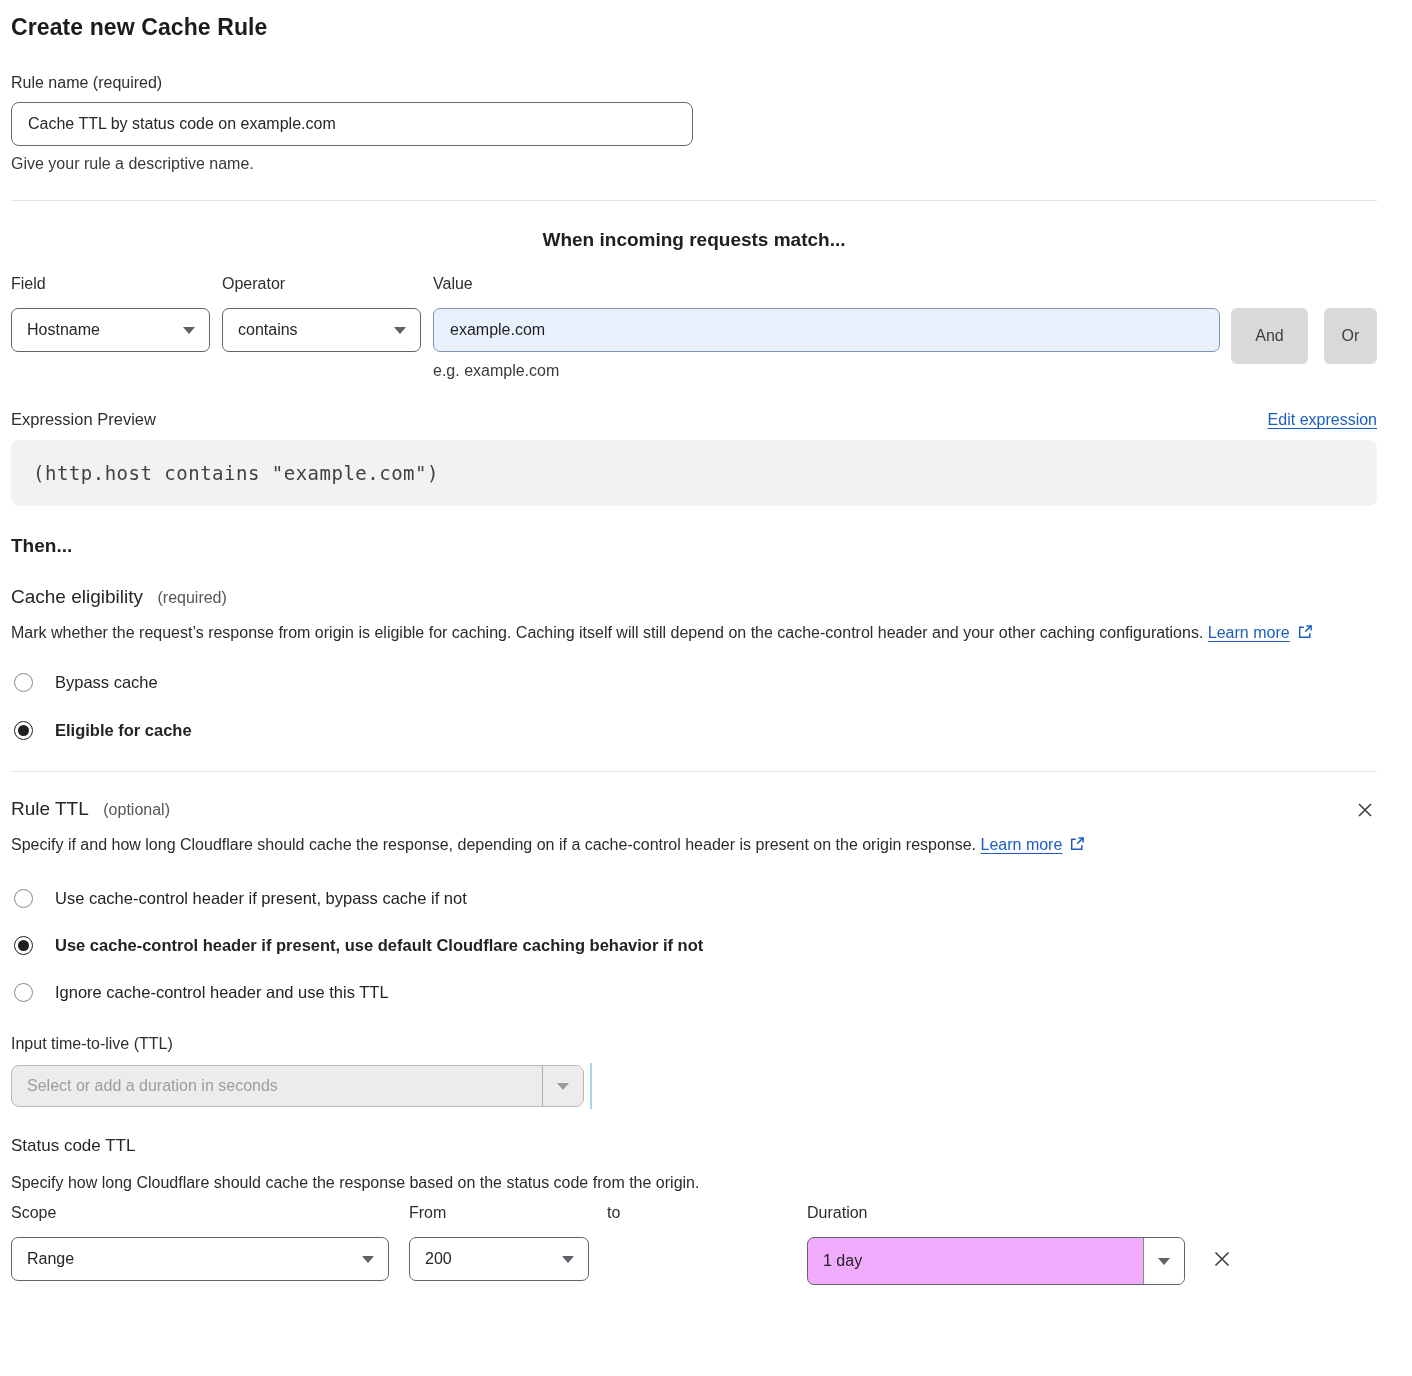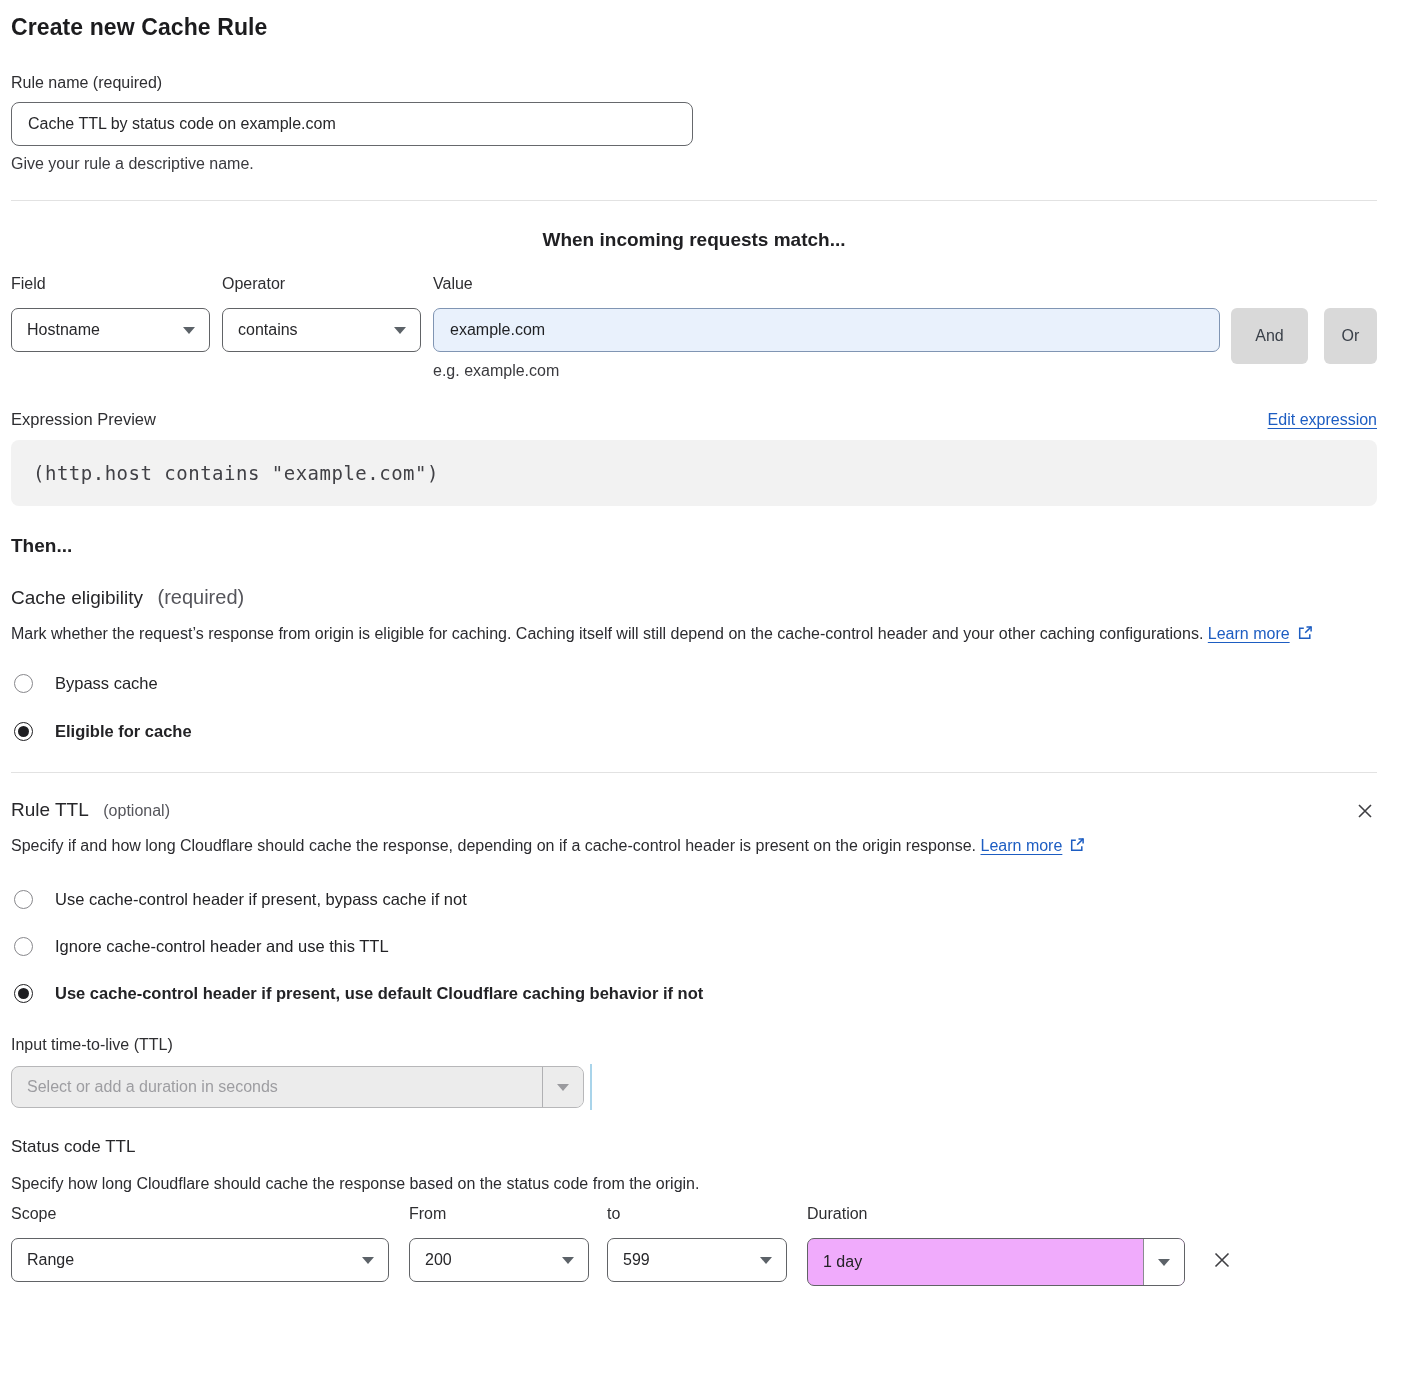--- a/index.html
+++ b/index.html
@@ -163,7 +163,7 @@
   
   <div style="margin-top:29px;">
     <span class="section-heading" style="font-size:19px;">Cache eligibility</span>
-    <span class="muted" style="font-size:20px; margin-left:10px;margin-top:45px;">(required)</span>
+    <span class="muted" style="font-size:16px; margin-left:10px;margin-top:45px;">(required)</span>
   </div>
   <p class="desc" style="margin-top:11px; max-width:1340px;">
     <span>Mark whether the request’s response from origin is eligible for caching. Caching itself will still depend on the cache-control header and your other caching configurations.</span>

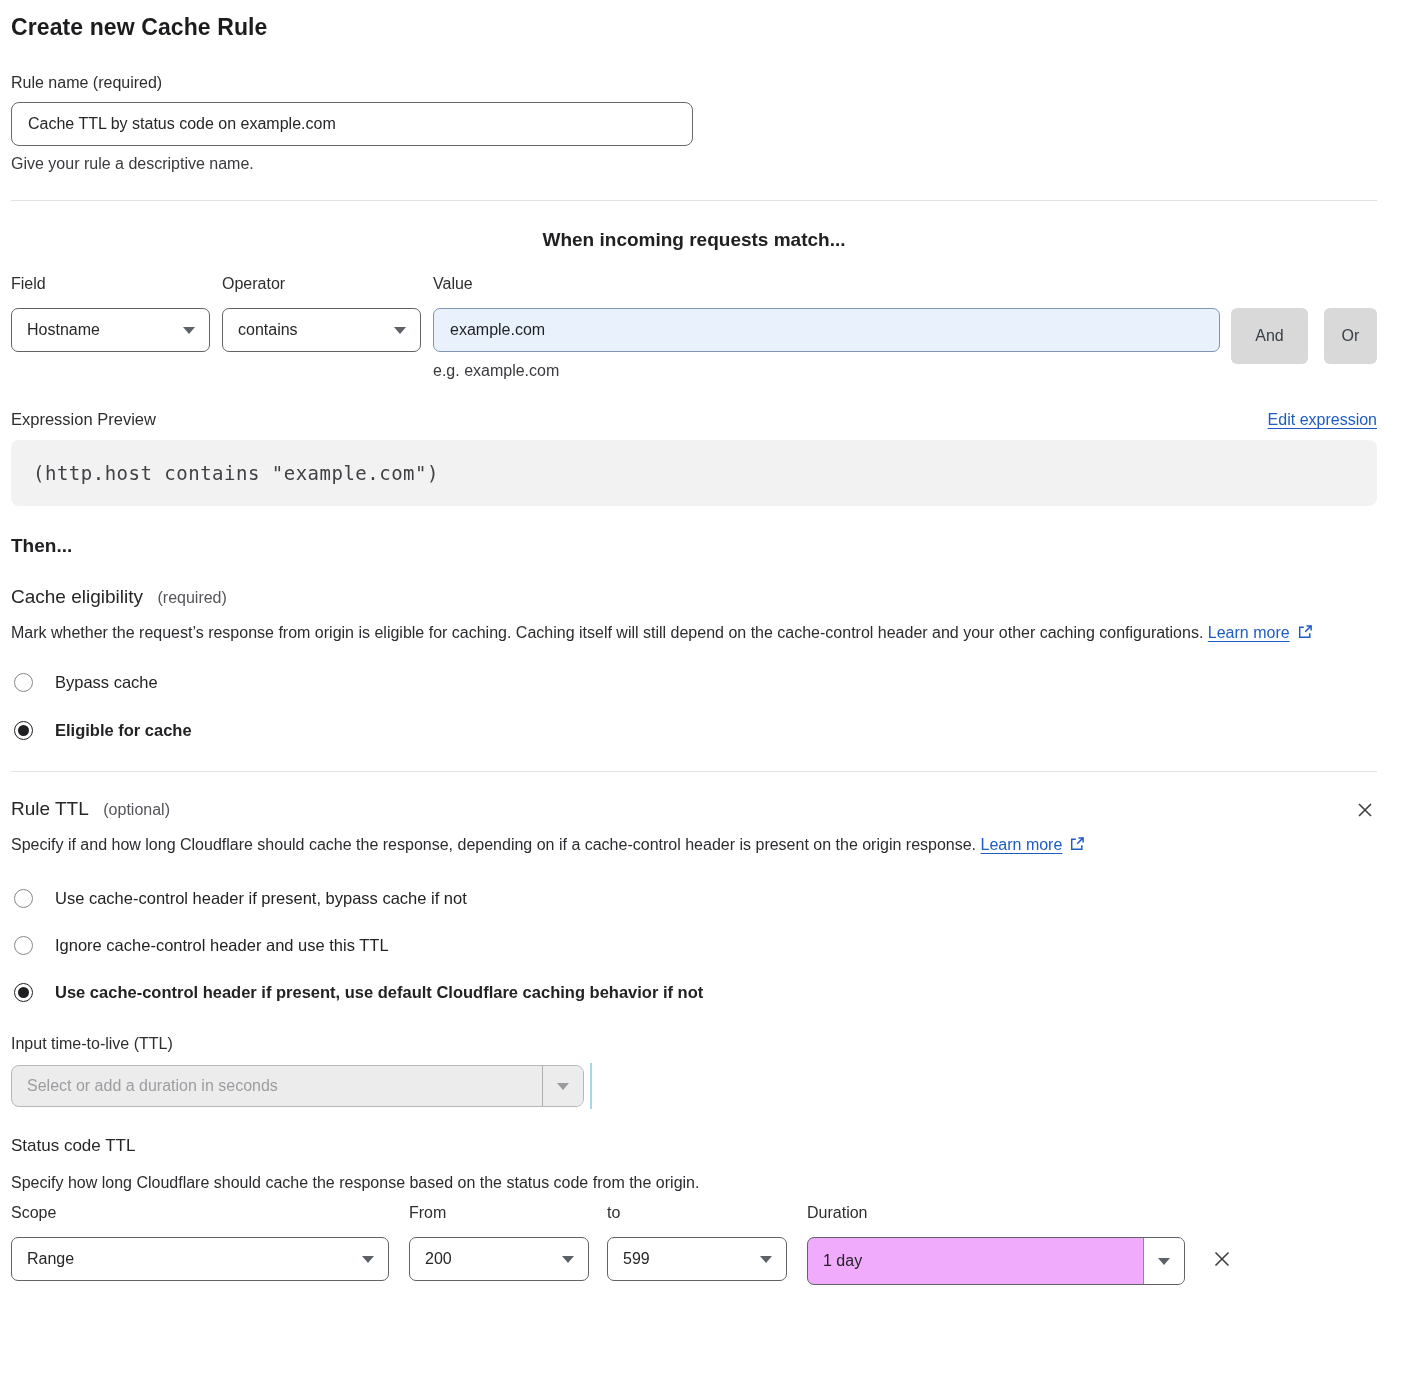--- a/index.html
+++ b/index.html
@@ -210,13 +210,13 @@
     <span class="radio"></span>
     <span class="radio-label">Use cache-control header if present, bypass cache if not</span>
   </div>
+  <div class="radio-row checked" style="margin-top:28px;">
+    <span class="radio checked"></span>
+    <span class="radio-label">Use cache-control header if present, use default Cloudflare caching behavior if not</span>
+  </div>
   <div class="radio-row" style="margin-top:28px;">
     <span class="radio"></span>
     <span class="radio-label">Ignore cache-control header and use this TTL</span>
-  </div>
-  <div class="radio-row checked" style="margin-top:28px;">
-    <span class="radio checked"></span>
-    <span class="radio-label">Use cache-control header if present, use default Cloudflare caching behavior if not</span>
   </div>
 
   <div class="field-label" style="margin-top:33px;">Input time-to-live (TTL)</div>

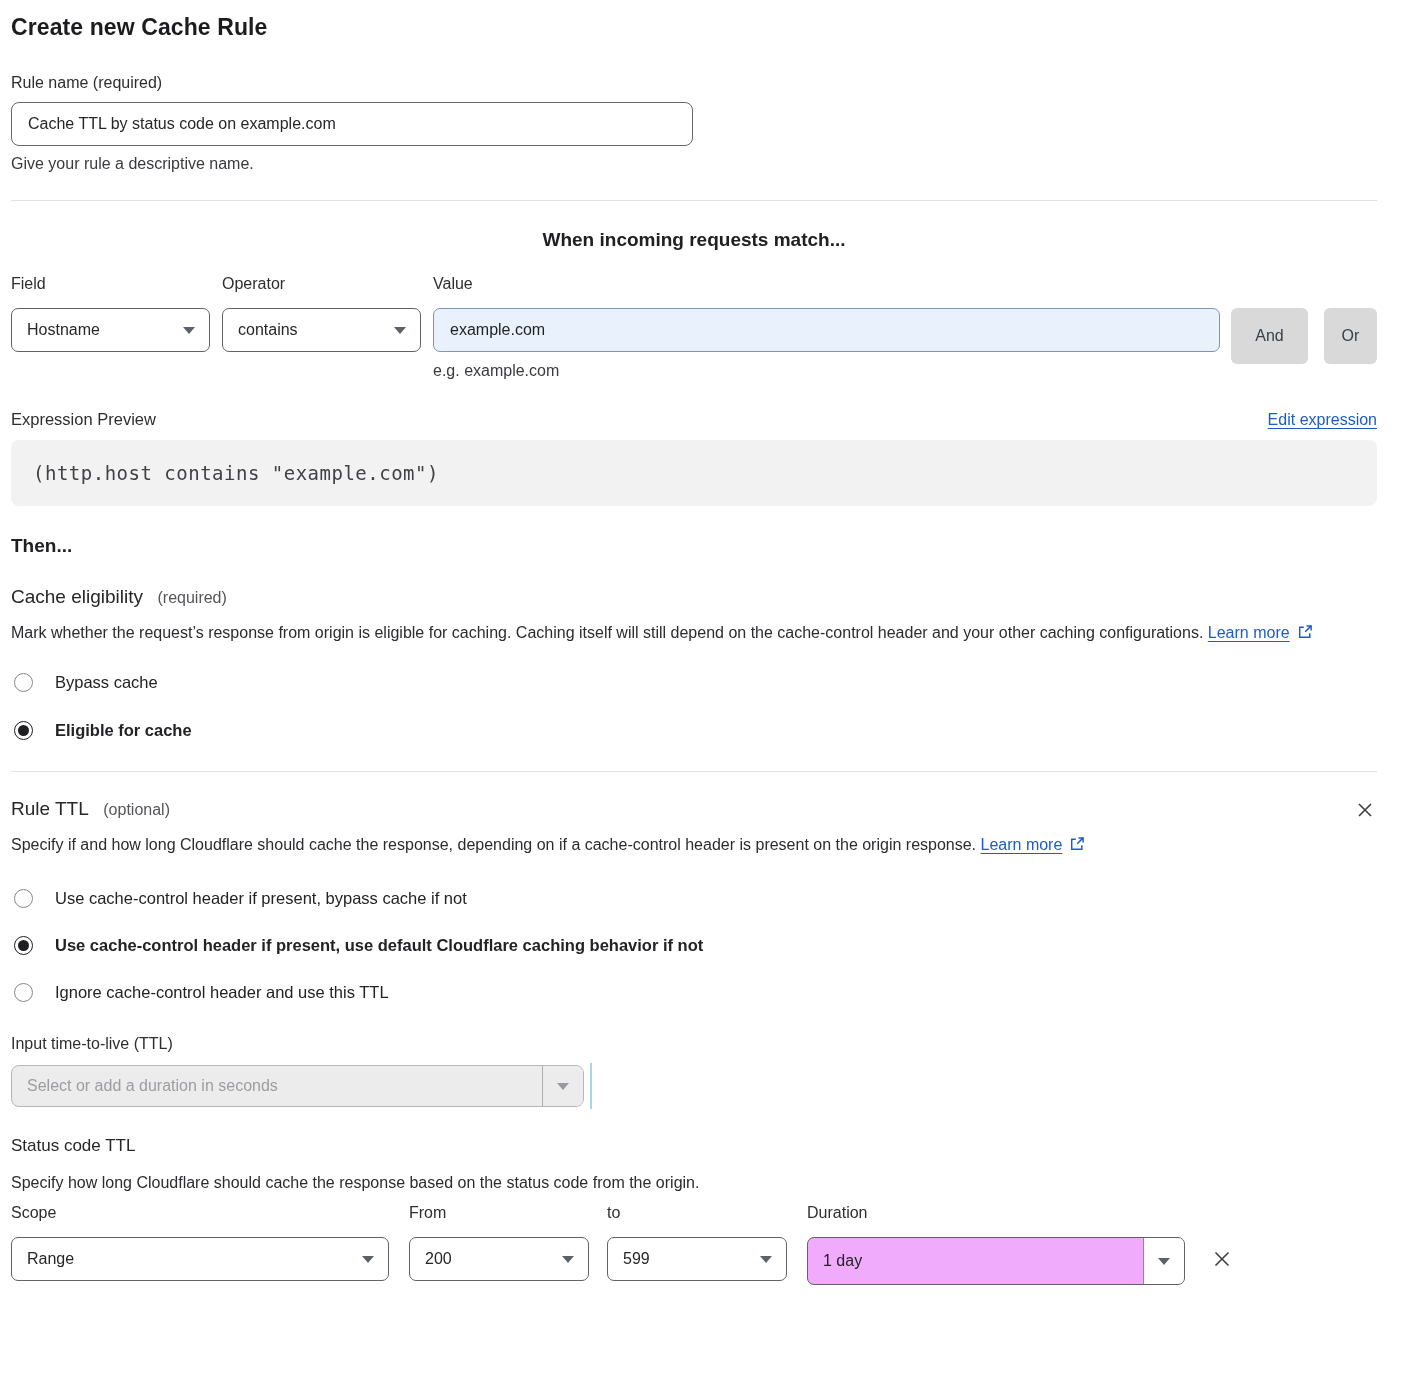--- a/index.html
+++ b/index.html
@@ -251,10 +251,6 @@
     </div>
     <div style="width:180px; margin-left:18px;">
       <div class="col-label">to</div>
-      <div class="select">
-        <span>599</span>
-        <span class="tri"></span>
-      </div>
     </div>
     <div style="width:378px; margin-left:20px;">
       <div class="col-label">Duration</div>

